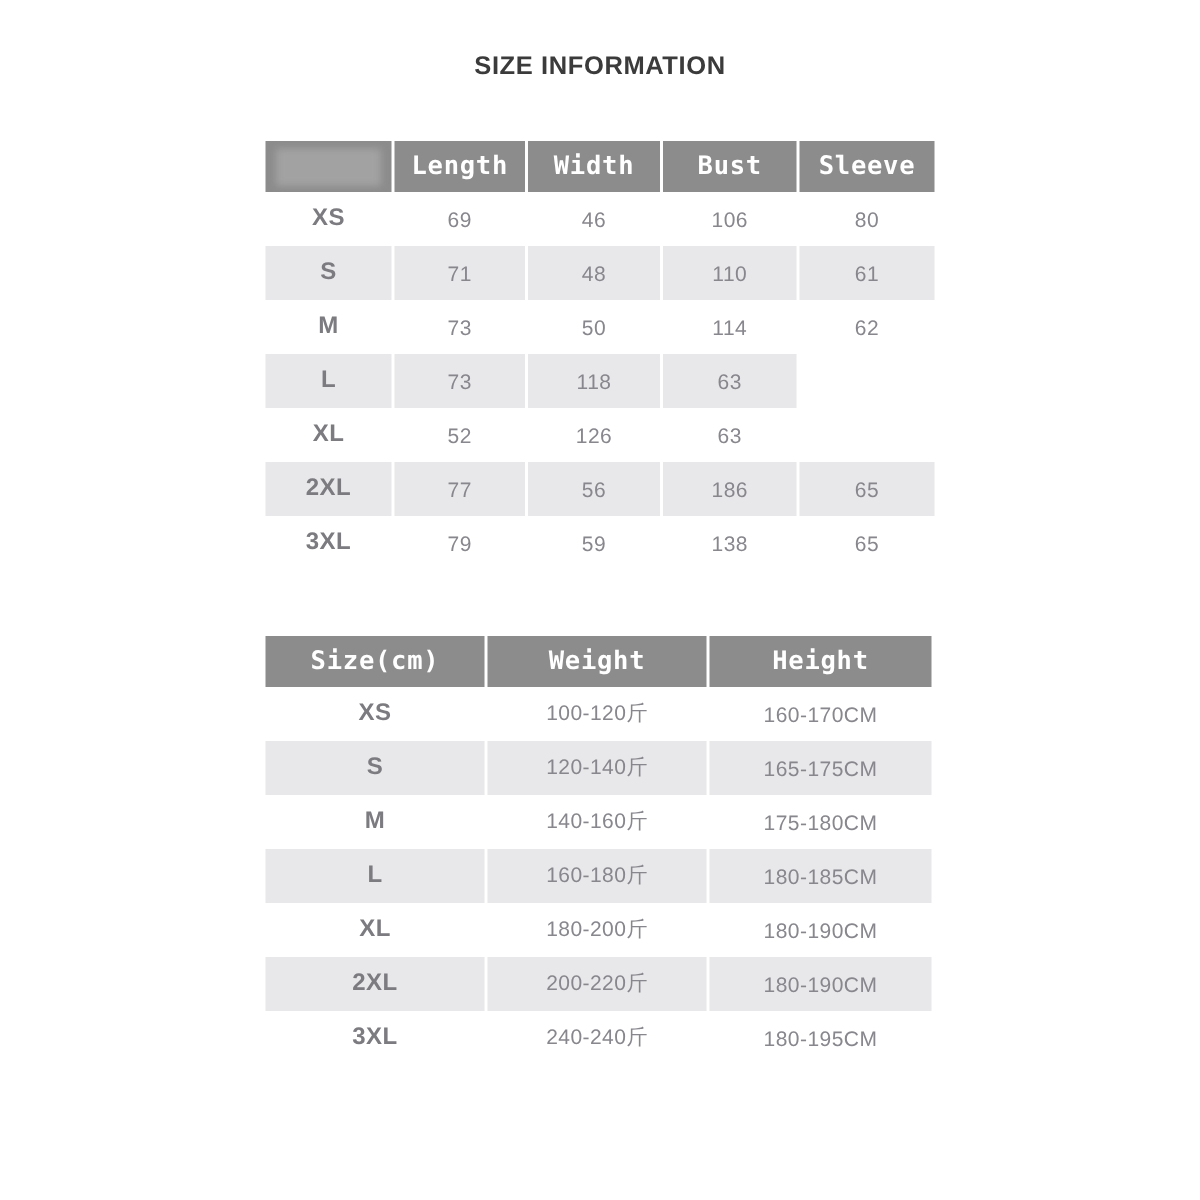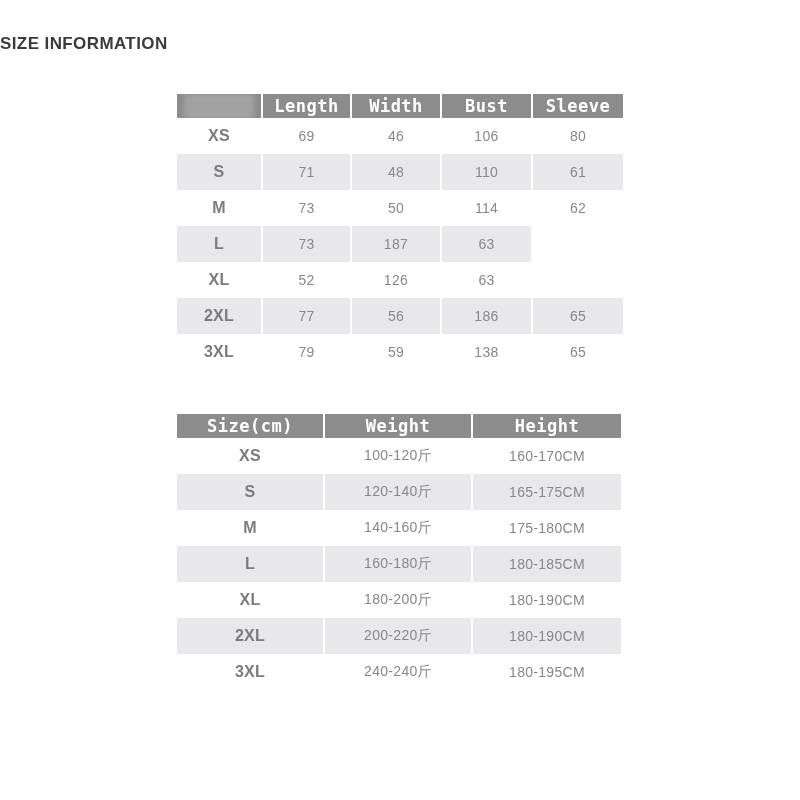--- a/index.html
+++ b/index.html
@@ -19,7 +19,7 @@
   }
   .title {
     padding-top: 34px;
-    text-align: left;
+    text-align: center;
     font-size: 17px;
     font-weight: bold;
     letter-spacing: 0.4px;

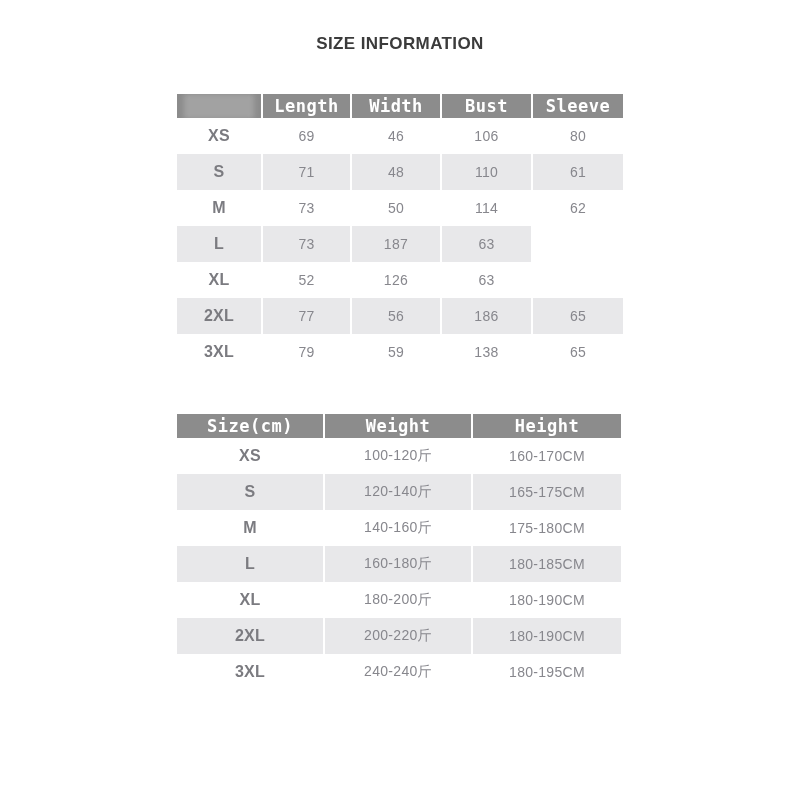--- a/index.html
+++ b/index.html
@@ -39,7 +39,7 @@
   .t1 .row { grid-template-columns: 84px 87px 88px 89px 90px; }
   .t2 .row { grid-template-columns: 146px 146px 148px; }
 
-  .row.header { height: 24px; }
+  .row.header { height: 34px; }
   .row.body   { height: 36px; }
 
   .cell {

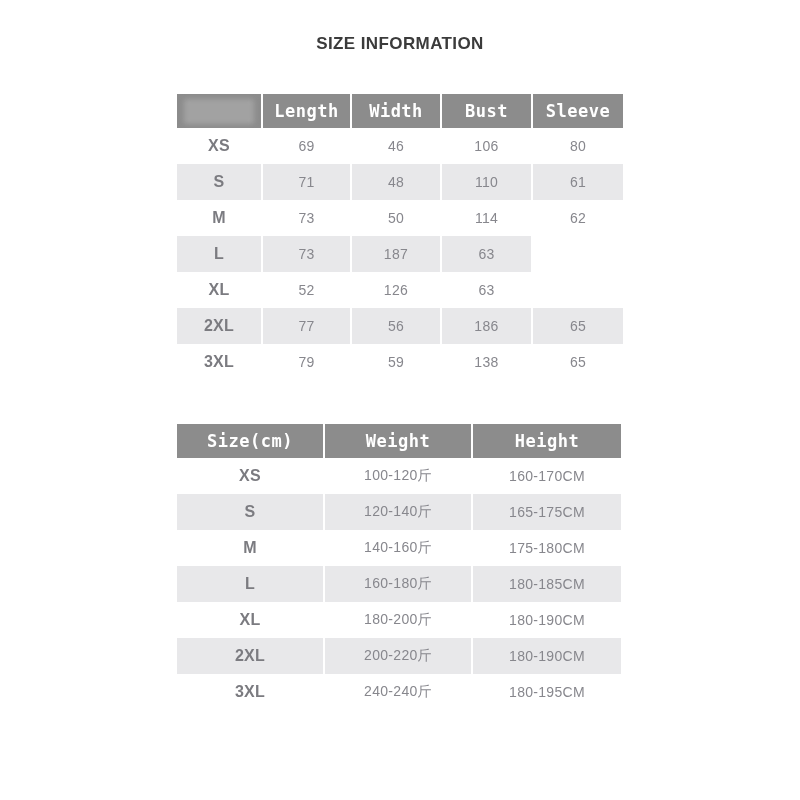--- a/index.html
+++ b/index.html
@@ -119,7 +119,7 @@
     <div class="row body stripe">
       <div class="cell size-cell">L</div>
       <div class="cell val-cell">73</div>
-      <div class="cell val-cell">187</div>
+      <div class="cell val-cell">118</div>
       <div class="cell val-cell">63</div>
     </div>
     <div class="row body">

